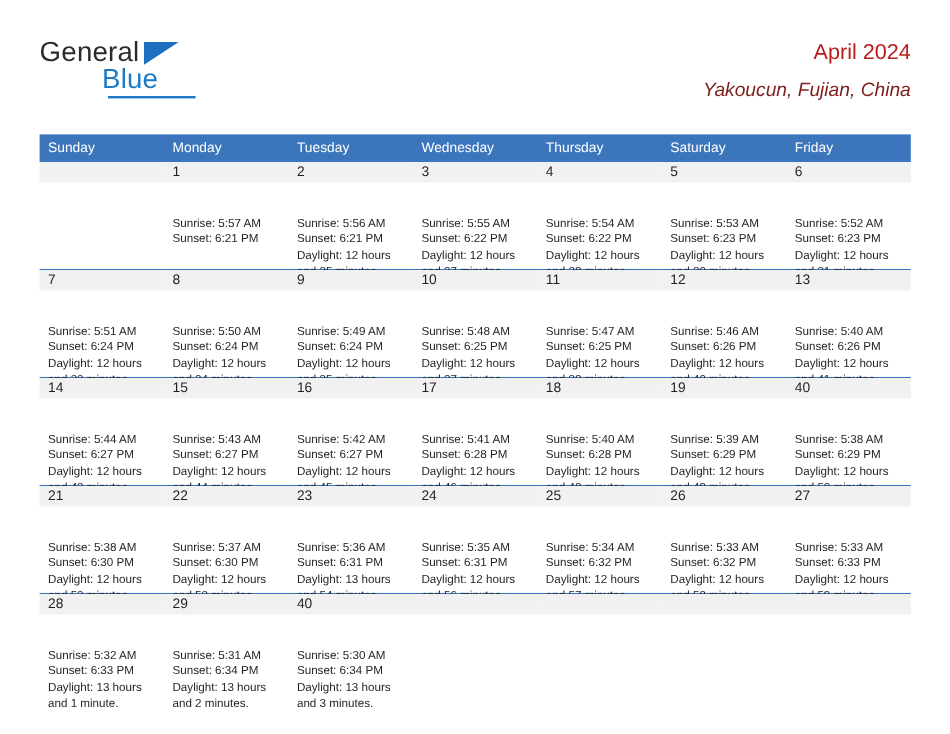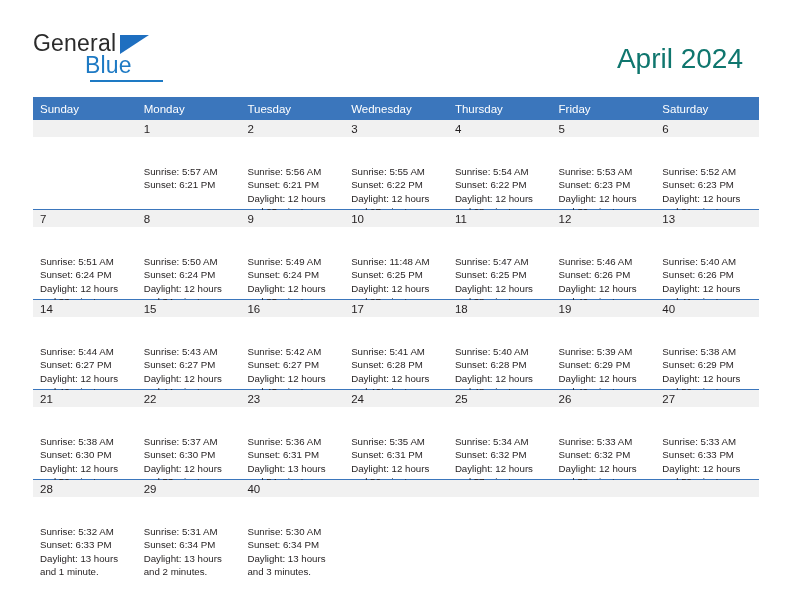--- a/index.html
+++ b/index.html
@@ -79,11 +79,11 @@
     text-align: right;
   }
   .cal-title {
-    font-size: 28px;
+    font-size: 18px;
     font-weight: normal;
-    color: #0f766e;
+    color: #b91c1c;
     line-height: 34px;
-    margin: 16px;
+    margin: 0;
   }
   .cal-subtitle {
     font-size: 10px;

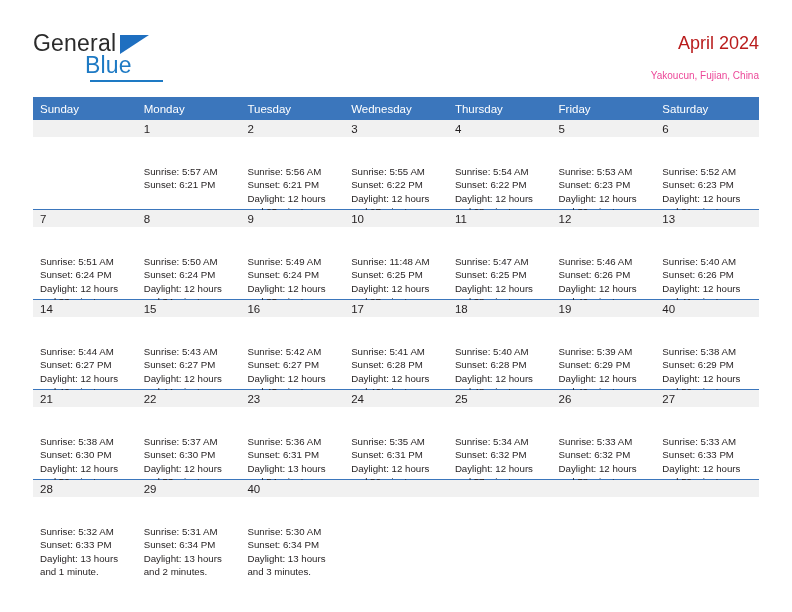--- a/index.html
+++ b/index.html
@@ -86,10 +86,11 @@
     margin: 0;
   }
   .cal-subtitle {
-    font-size: 10px;
-    color: #ec4899;
+    font-size: 16px;
+    color: #7f1d1d;
     line-height: 20px;
     margin: 6px 0 0 0;
+    font-style: italic;
   }
 
   

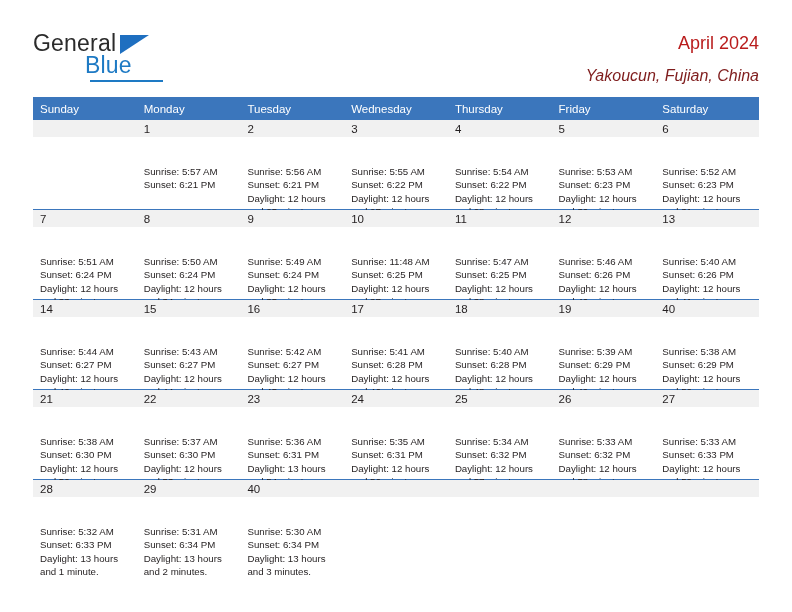--- a/index.html
+++ b/index.html
@@ -97,7 +97,7 @@
   .calendar {
     position: absolute;
     left: 33px;
-    top: 97px;
+    top: 112px;
     width: 726px;
   }
   .weekday-row {

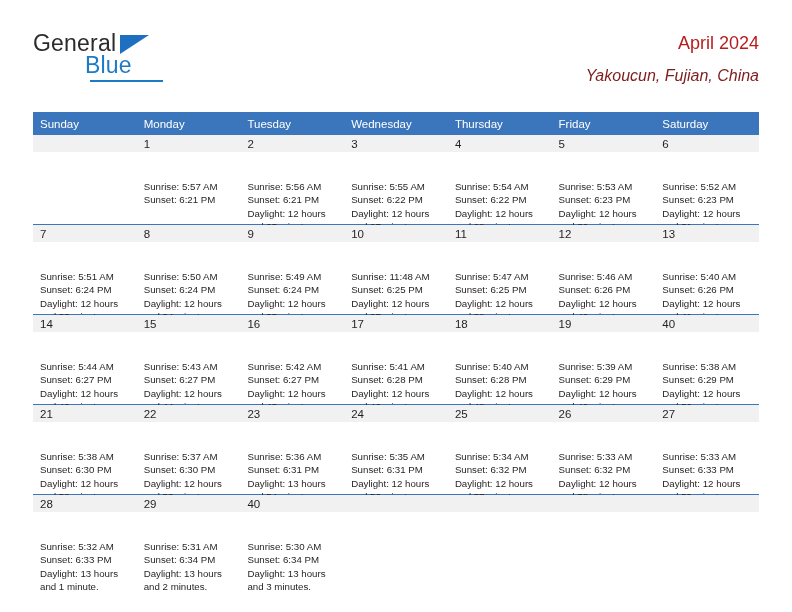--- a/index.html
+++ b/index.html
@@ -183,8 +183,8 @@
       <div class="weekday-cell">Tuesday</div>
       <div class="weekday-cell">Wednesday</div>
       <div class="weekday-cell">Thursday</div>
+      <div class="weekday-cell">Saturday</div>
       <div class="weekday-cell">Friday</div>
-      <div class="weekday-cell">Saturday</div>
     </div>
 
     <div id="weeks-container">

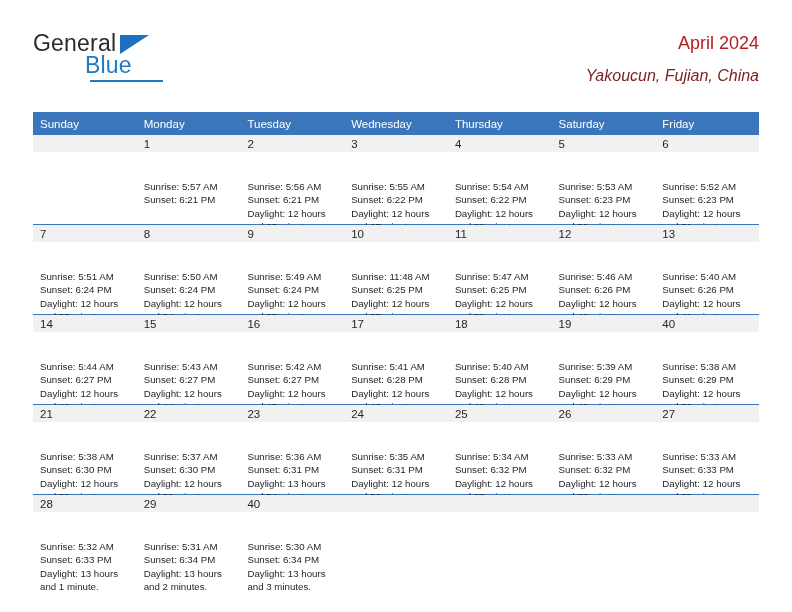--- a/index.html
+++ b/index.html
@@ -268,7 +268,7 @@
           <div class="day-cell">
             <div class="day-number">10</div>
             <div class="day-info">
-              <div class="sunrise">Sunrise: 11:48 AM</div>
+              <div class="sunrise">Sunrise: 5:48 AM</div>
               <div class="sunset">Sunset: 6:25 PM</div>
               <div class="daylight">Daylight: 12 hours and 37 minutes.</div>
             </div>

